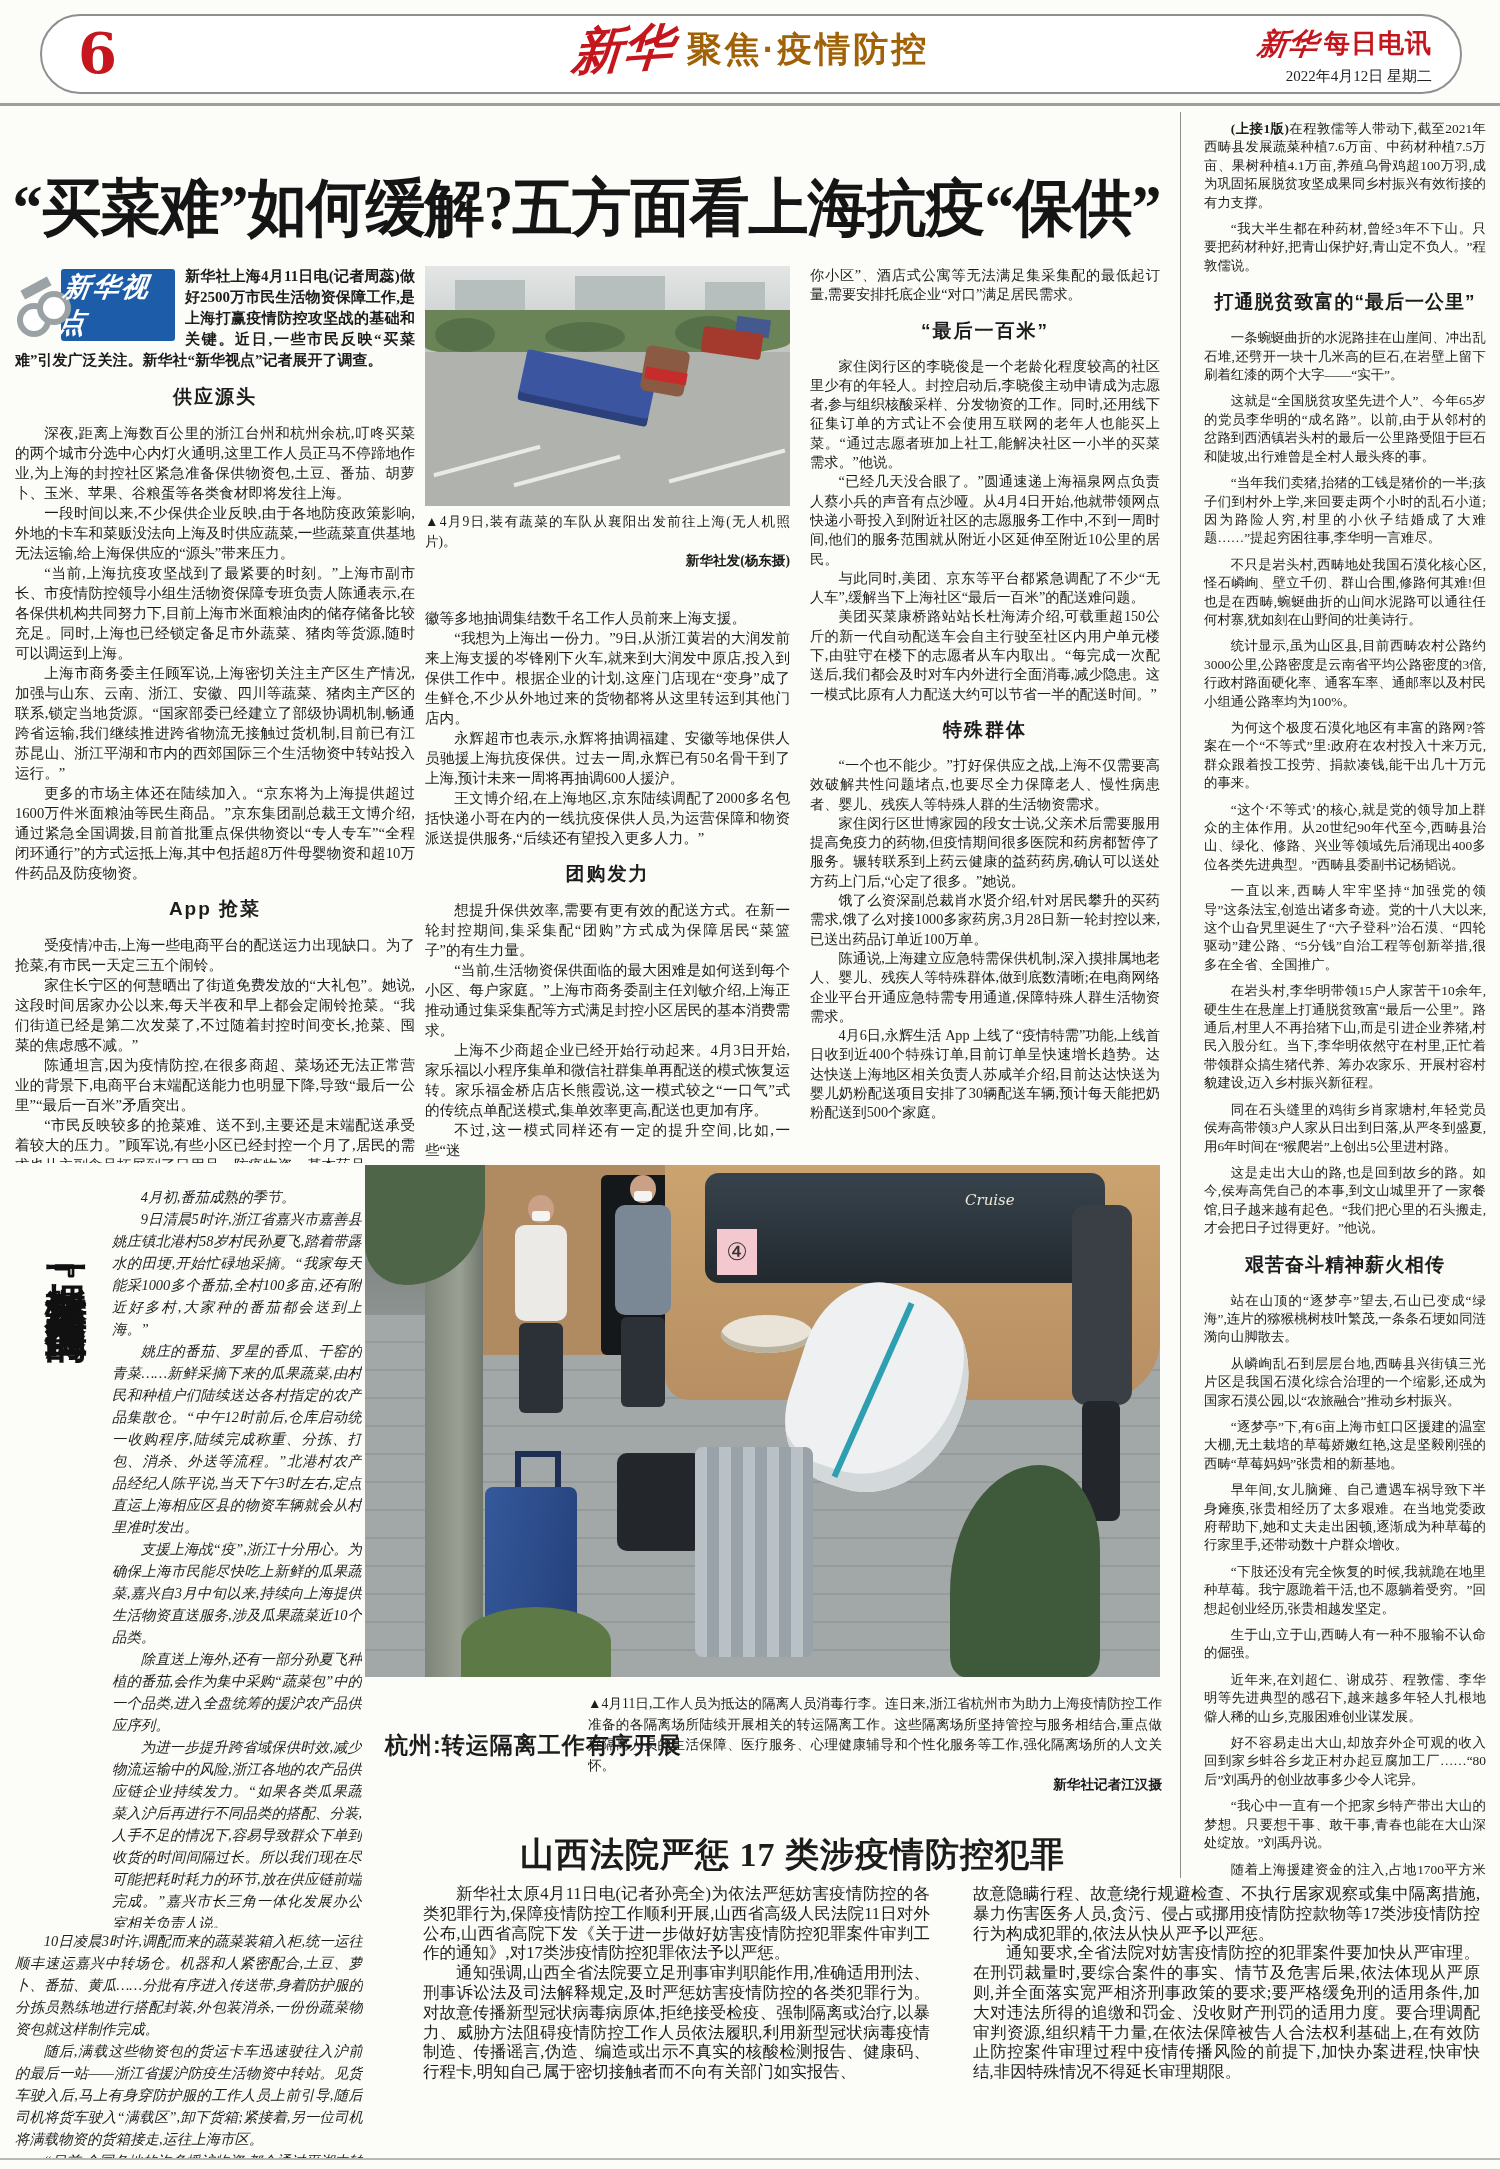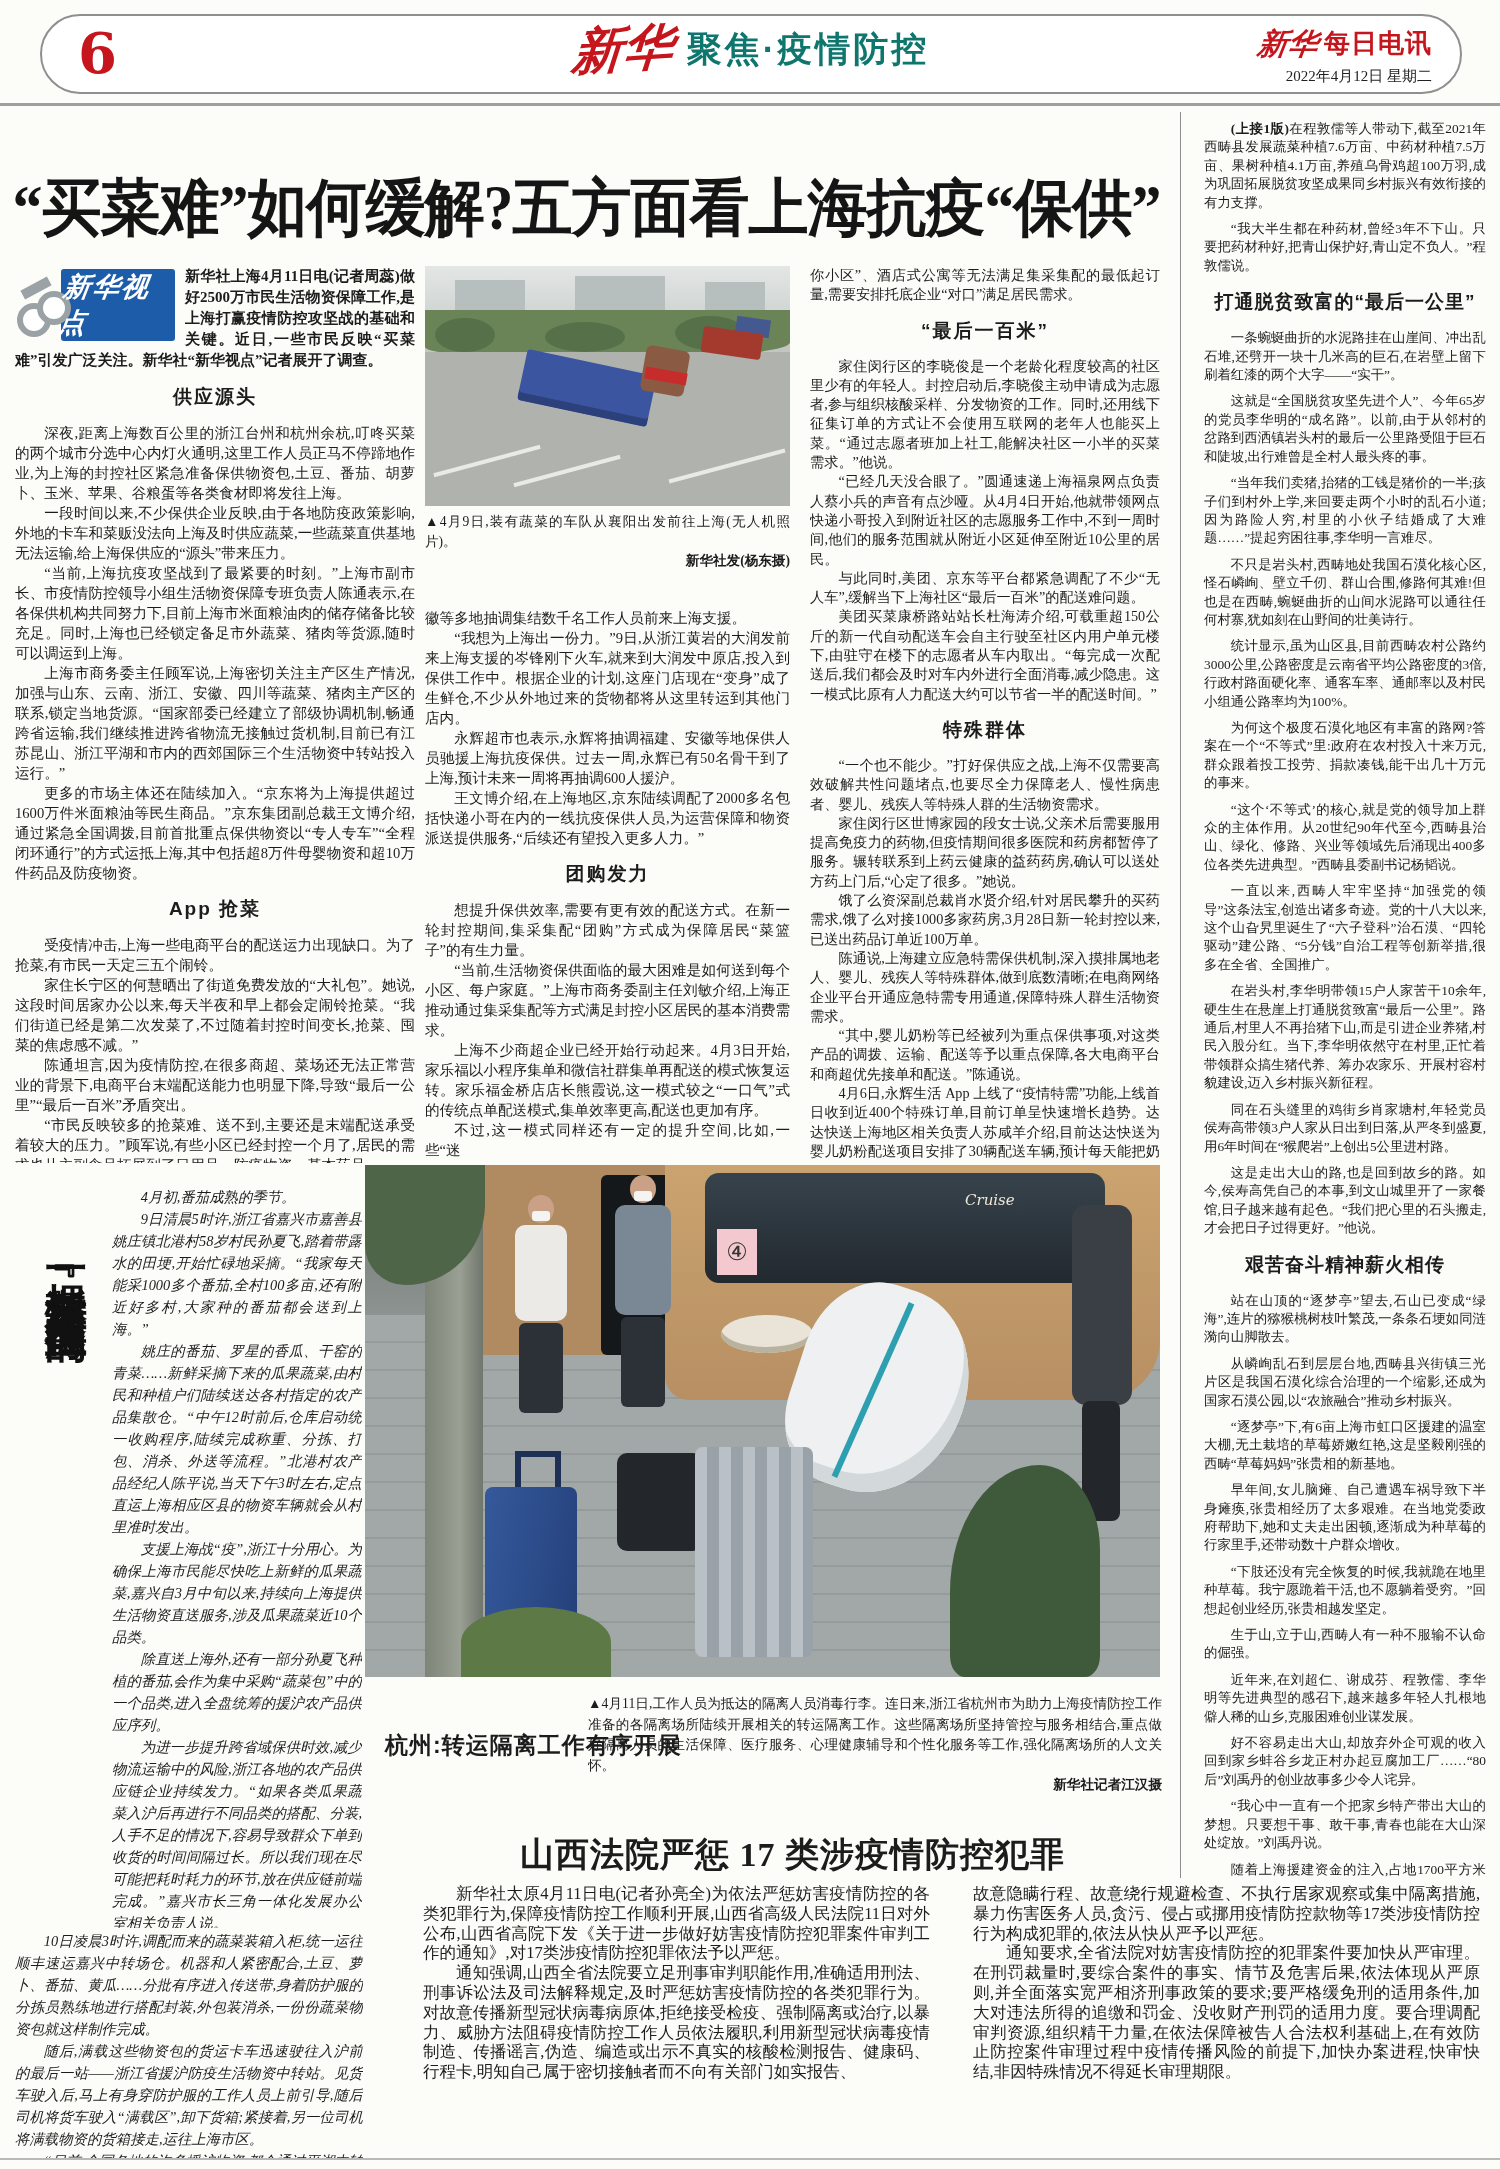--- a/index.html
+++ b/index.html
@@ -13,7 +13,7 @@
   .hdr-center{position:absolute;left:50%;top:8px;transform:translateX(-50%);display:flex;align-items:center;gap:14px;}
   .brand-script{font-family:"DejaVu Serif",serif;font-style:italic;font-weight:900;color:#c5161d;
                 font-size:50px;transform:skewX(-8deg) rotate(-4deg);line-height:1;}
-  .hdr-title{font-family:"Liberation Sans",sans-serif;font-weight:900;font-size:35px;letter-spacing:3px;color:#0f766e;}
+  .hdr-title{font-family:"Liberation Sans",sans-serif;font-weight:900;font-size:35px;letter-spacing:3px;color:#a16207;}
   .hdr-right{position:absolute;right:28px;top:10px;text-align:right;}
   .mast-line{display:flex;align-items:center;gap:6px;justify-content:flex-end;}
   .mast-script{font-family:"DejaVu Serif",serif;font-style:italic;font-weight:900;color:#c5161d;

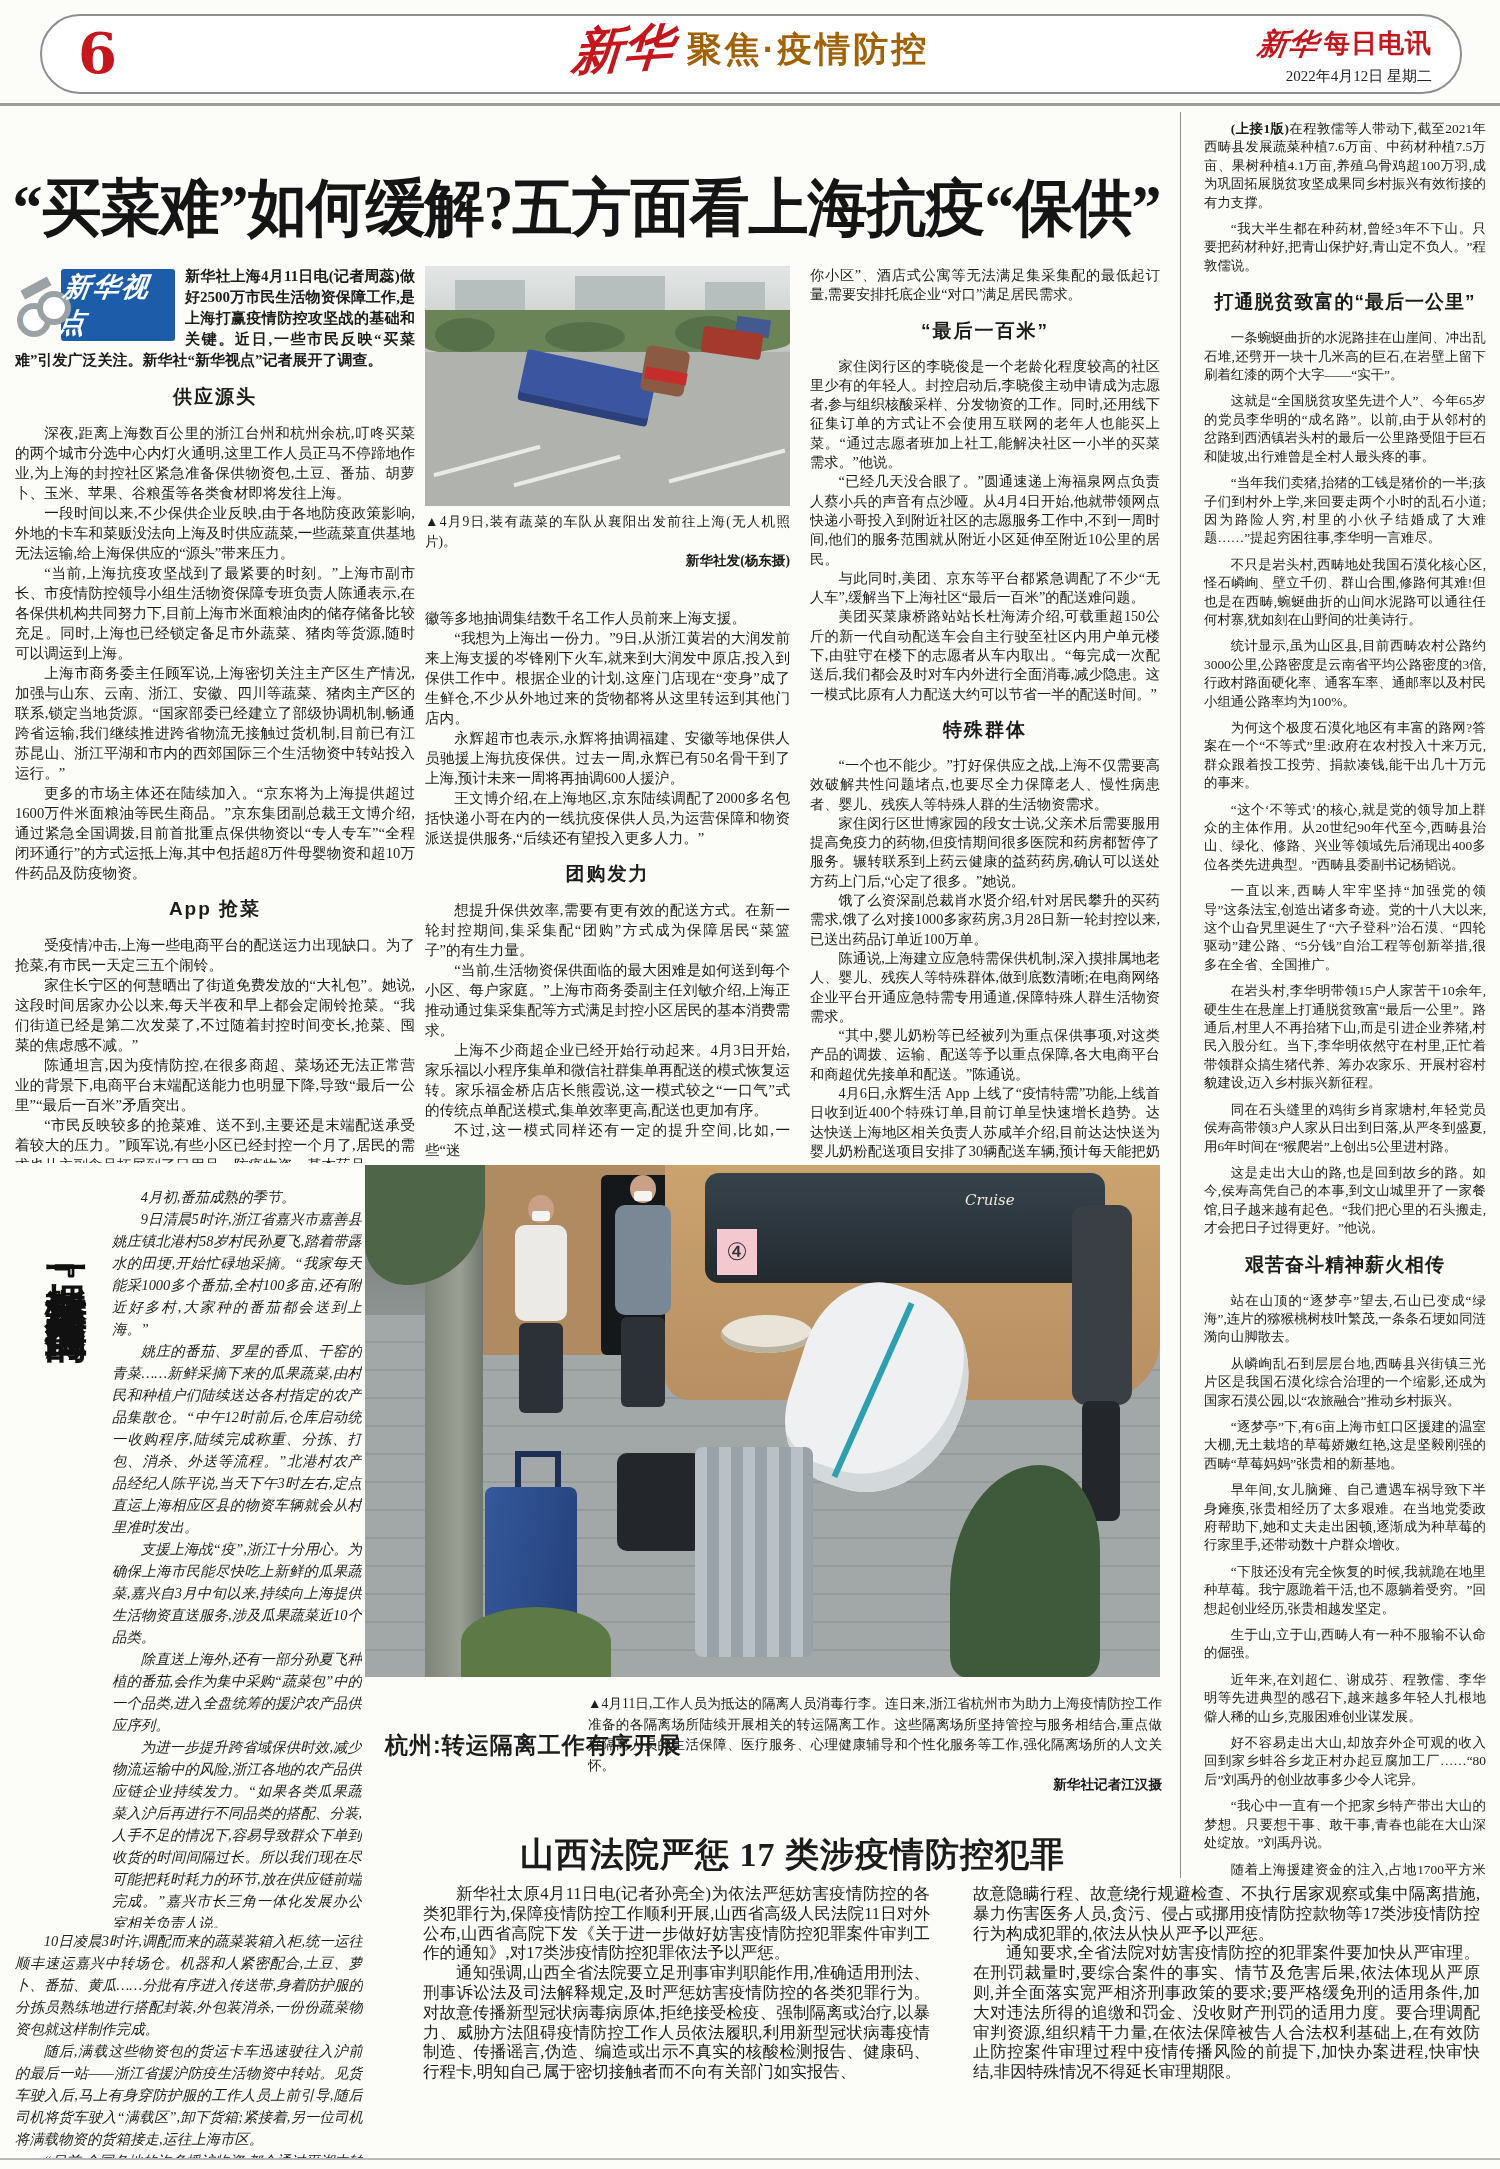--- a/index.html
+++ b/index.html
@@ -223,7 +223,6 @@
     <p>家住闵行区世博家园的段女士说,父亲术后需要服用提高免疫力的药物,但疫情期间很多医院和药房都暂停了服务。辗转联系到上药云健康的益药药房,确认可以送处方药上门后,“心定了很多。”她说。</p>
     <p>饿了么资深副总裁肖水贤介绍,针对居民攀升的买药需求,饿了么对接1000多家药房,3月28日新一轮封控以来,已送出药品订单近100万单。</p>
     <p>陈通说,上海建立应急特需保供机制,深入摸排属地老人、婴儿、残疾人等特殊群体,做到底数清晰;在电商网络企业平台开通应急特需专用通道,保障特殊人群生活物资需求。</p>
-    <p>“其中,婴儿奶粉等已经被列为重点保供事项,对这类产品的调拨、运输、配送等予以重点保障,各大电商平台和商超优先接单和配送。”陈通说。</p>
     <p>4月6日,永辉生活 App 上线了“疫情特需”功能,上线首日收到近400个特殊订单,目前订单呈快速增长趋势。达达快送上海地区相关负责人苏咸羊介绍,目前达达快送为婴儿奶粉配送项目安排了30辆配送车辆,预计每天能把奶粉配送到500个家庭。</p>
   </div>
 

